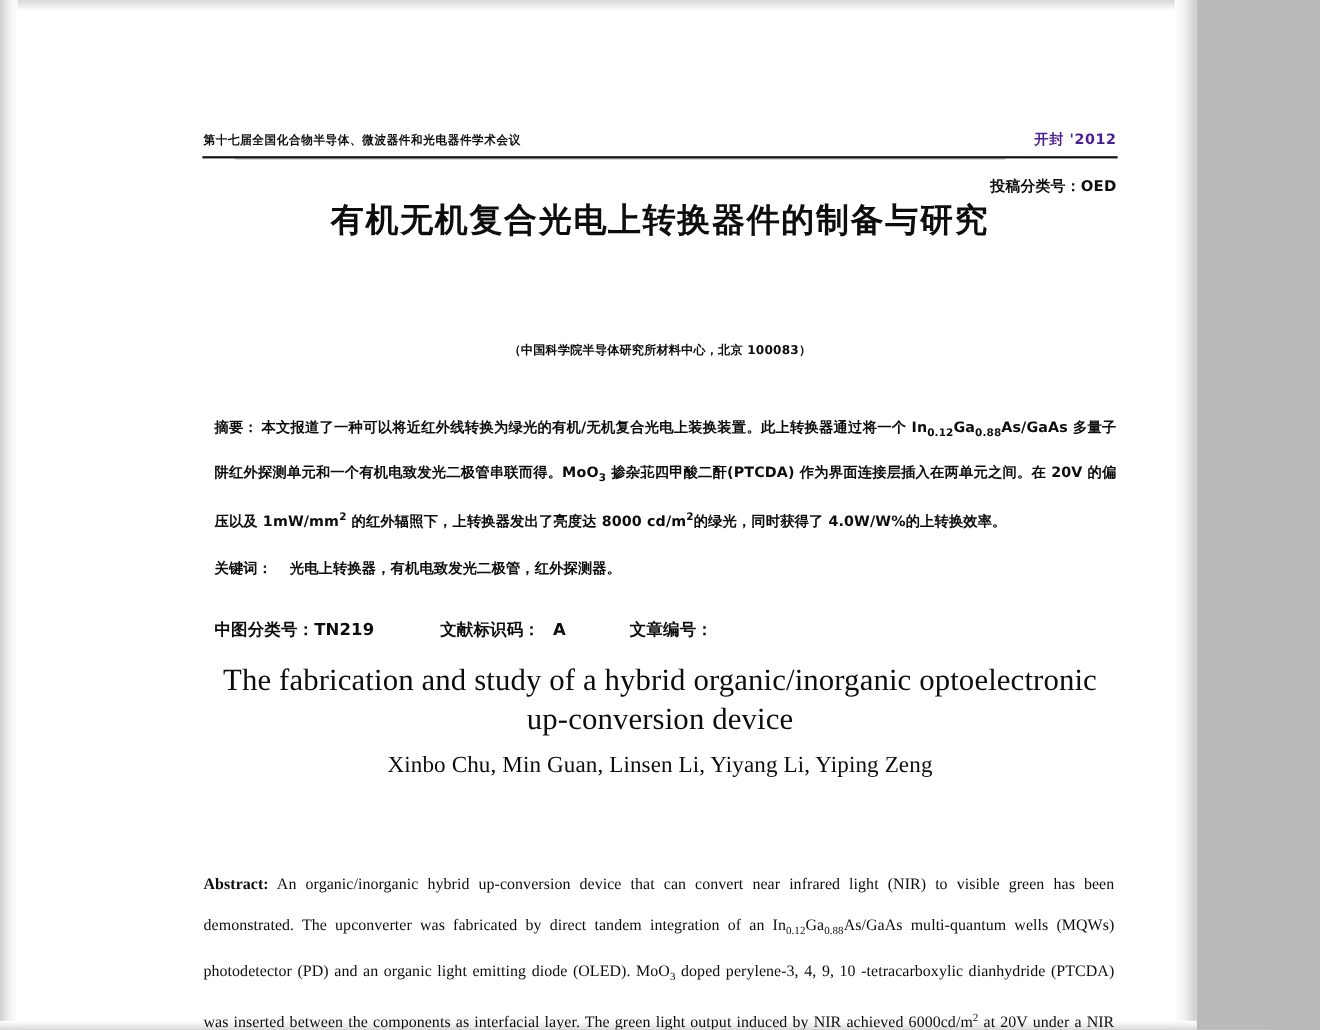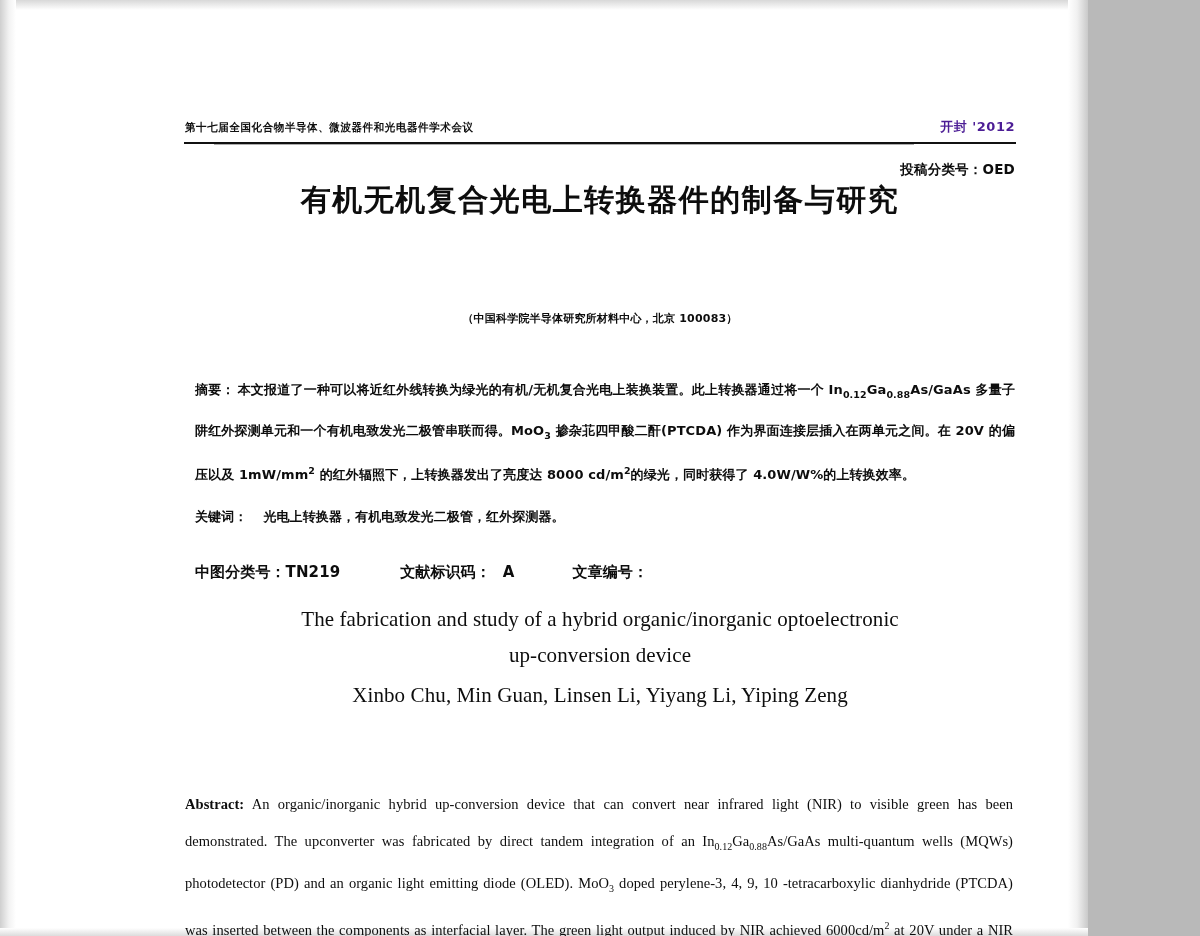--- a/index.html
+++ b/index.html
@@ -202,7 +202,7 @@
     width: 830px;
     text-align: center;
     font-family: "Liberation Serif", serif;
-    font-size: 21px;
+    font-size: 28px;
     line-height: 36px;
     letter-spacing: 0.1px;
     filter: blur(0.2px);

